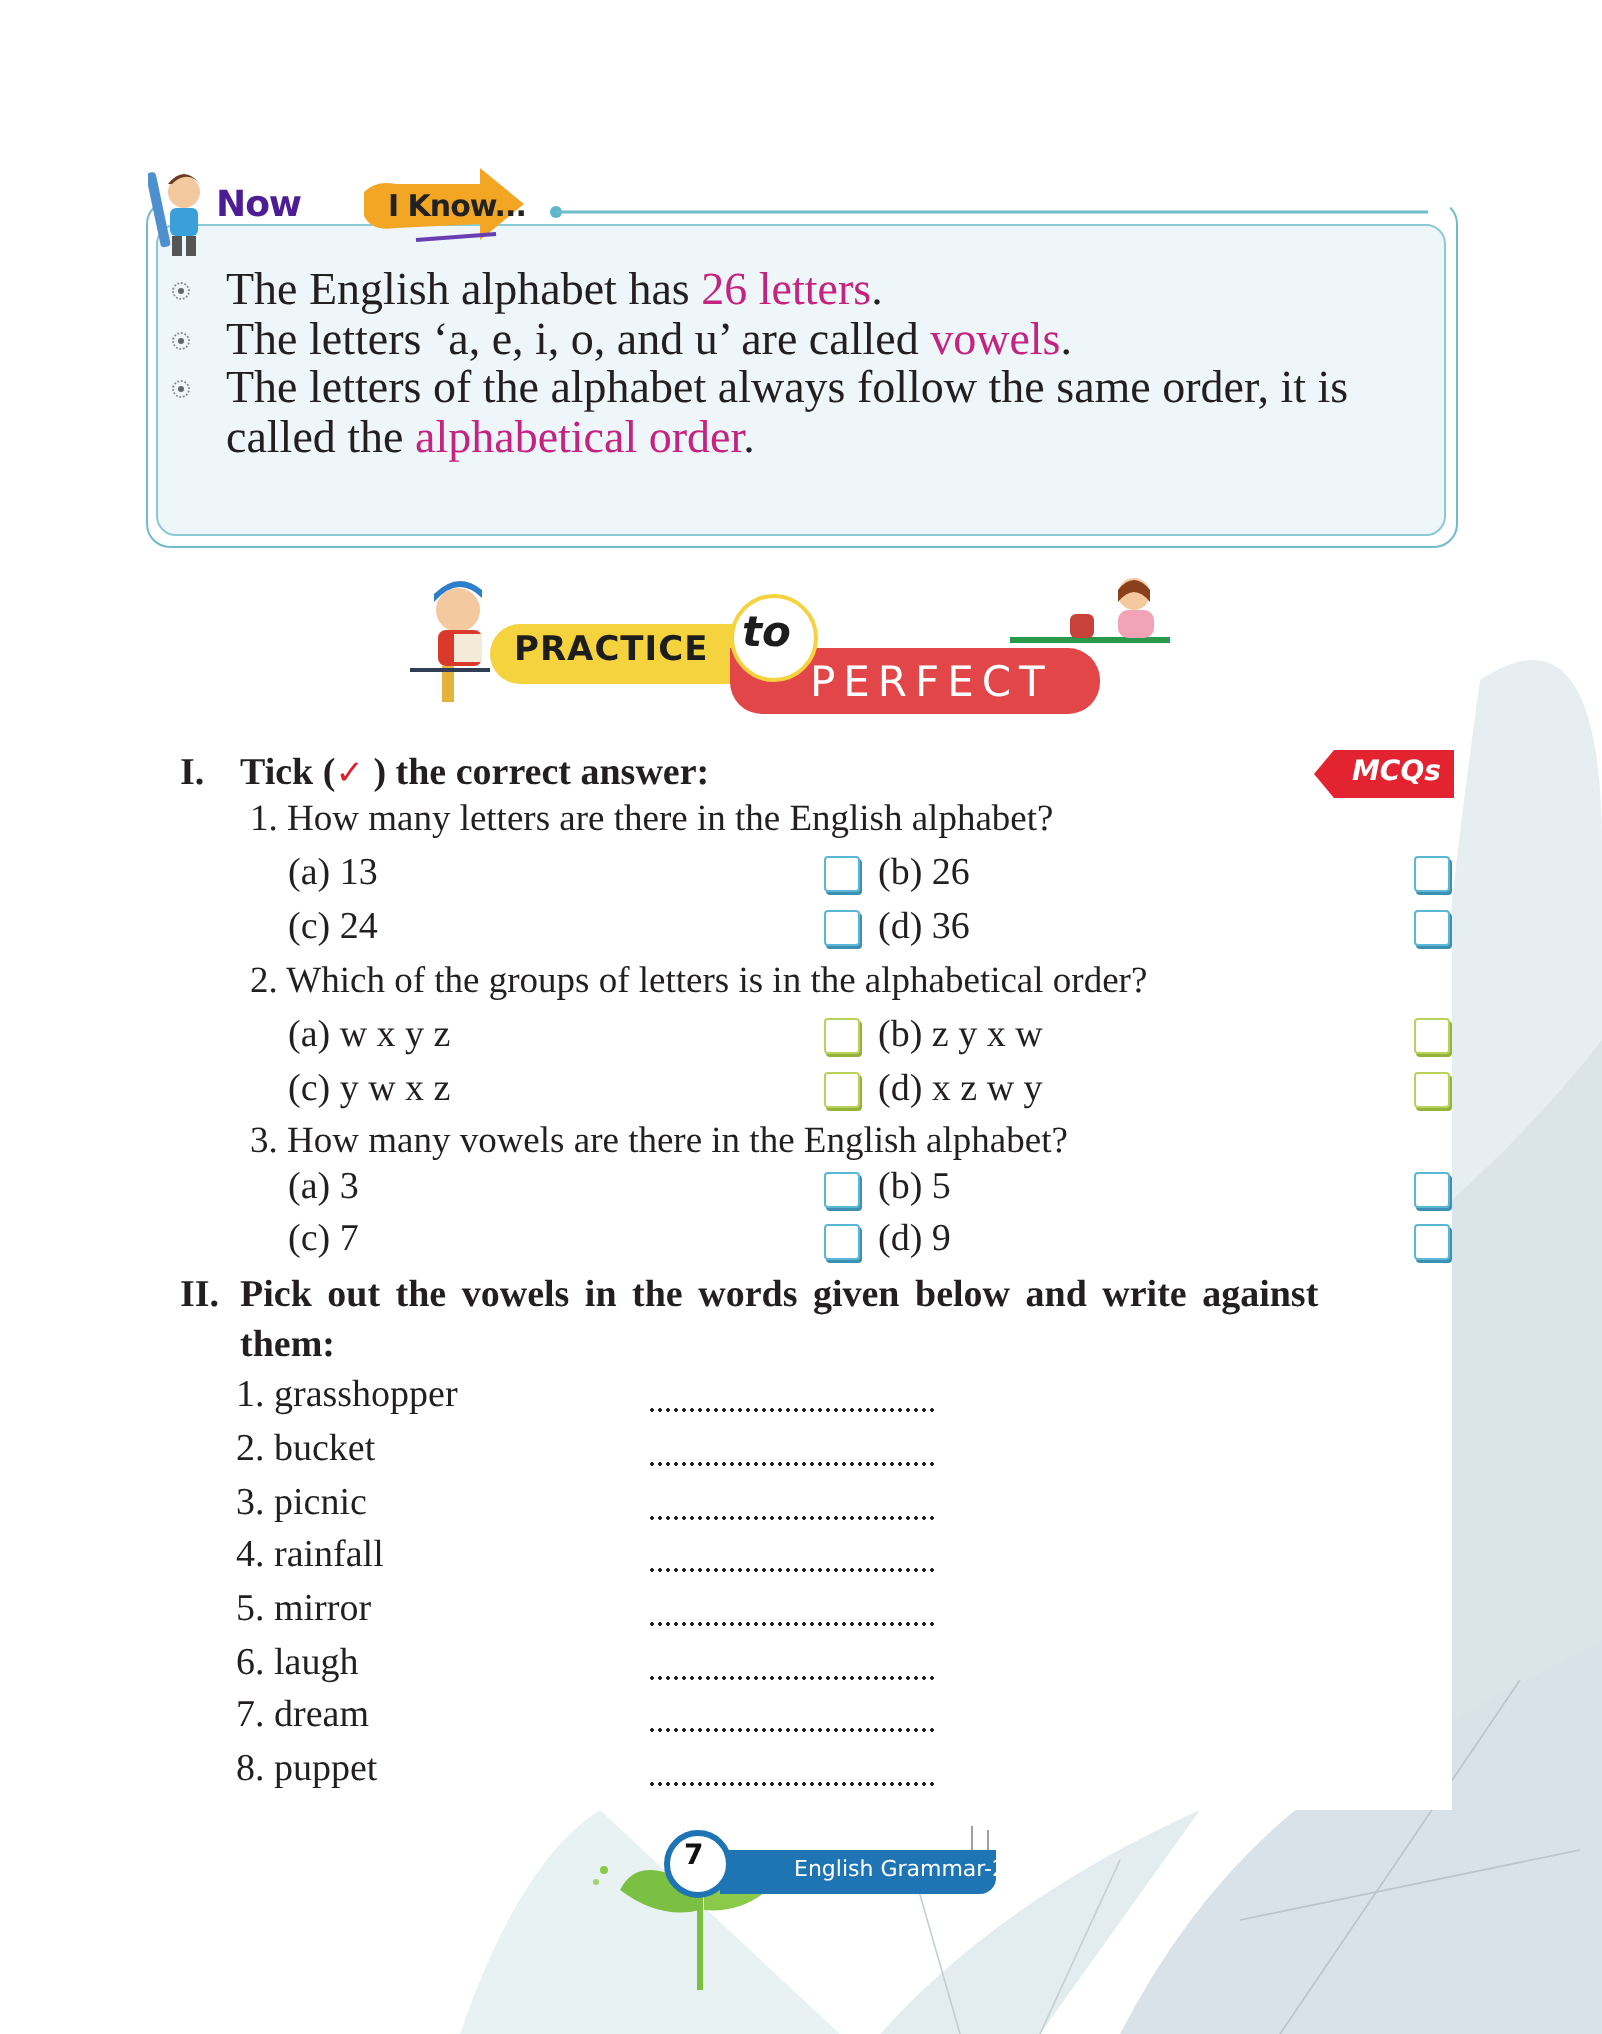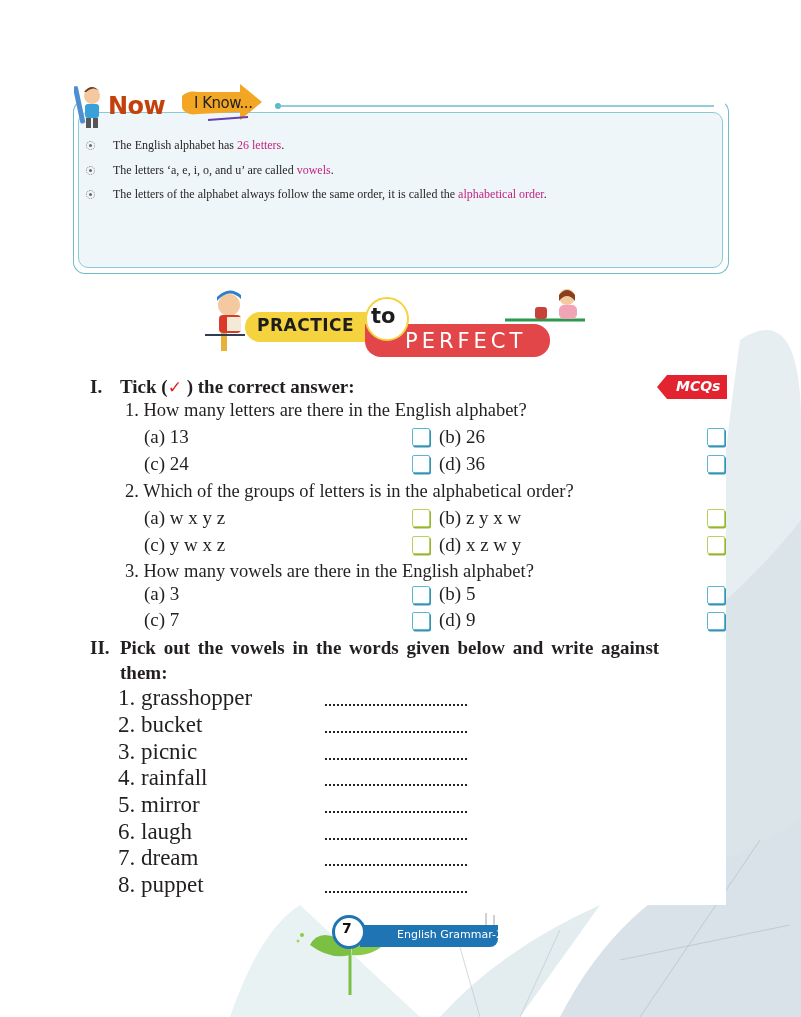--- a/index.html
+++ b/index.html
@@ -20,7 +20,7 @@
   .know-kid { position: absolute; left: 0; top: 0; width: 32px; height: 50px; }
   .know-now {
     position: absolute; left: 34px; top: 10px;
-    font-family: "DejaVu Sans", sans-serif; font-weight: bold; font-size: 24px; color: #c2410c;
+    font-family: "DejaVu Sans", sans-serif; font-weight: bold; font-size: 18px; color: #4c1d95;
     letter-spacing: -0.5px;
   }
   .know-arrow { position: absolute; left: 104px; top: 2px; width: 86px; height: 40px; }

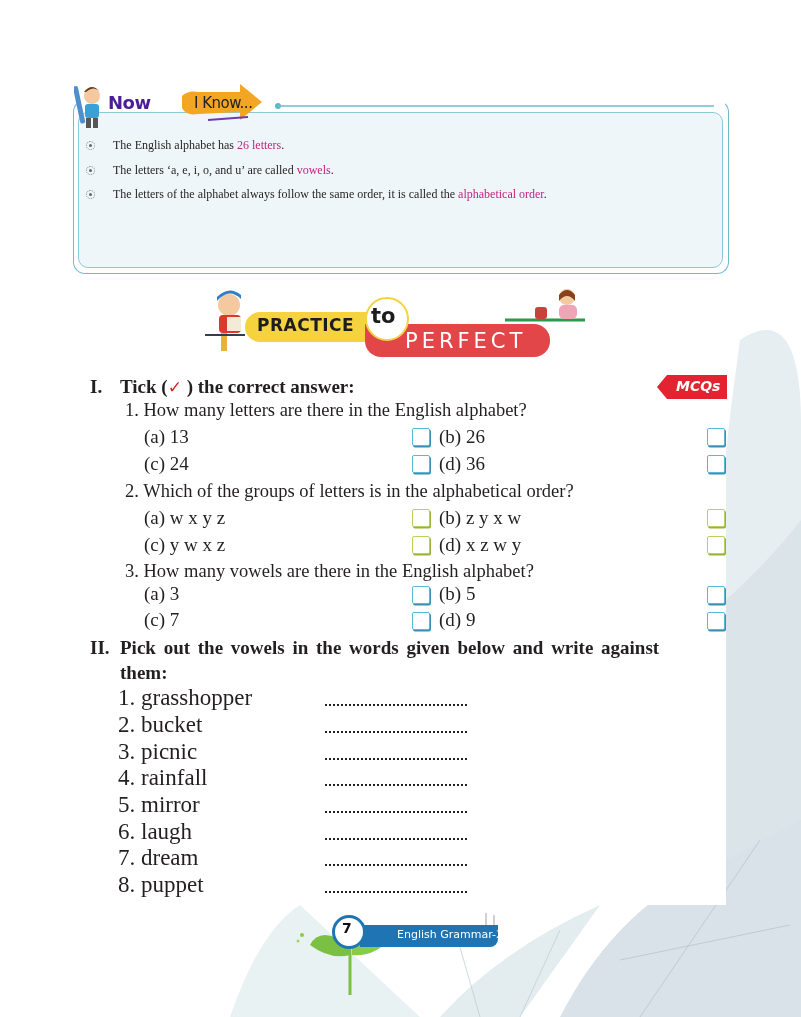--- a/index.html
+++ b/index.html
@@ -26,7 +26,7 @@
   .know-arrow { position: absolute; left: 104px; top: 2px; width: 86px; height: 40px; }
   .know-iknow {
     position: absolute; left: 120px; top: 12px;
-    font-family: "DejaVu Sans", sans-serif; font-weight: normal; font-size: 15px; color: #222;
+    font-family: "DejaVu Sans", sans-serif; font-weight: bold; font-size: 15px; color: #222;
     letter-spacing: -0.5px;
   }
   .know-topline { position: absolute; left: 200px; top: 20px; width: 450px; height: 14px; }

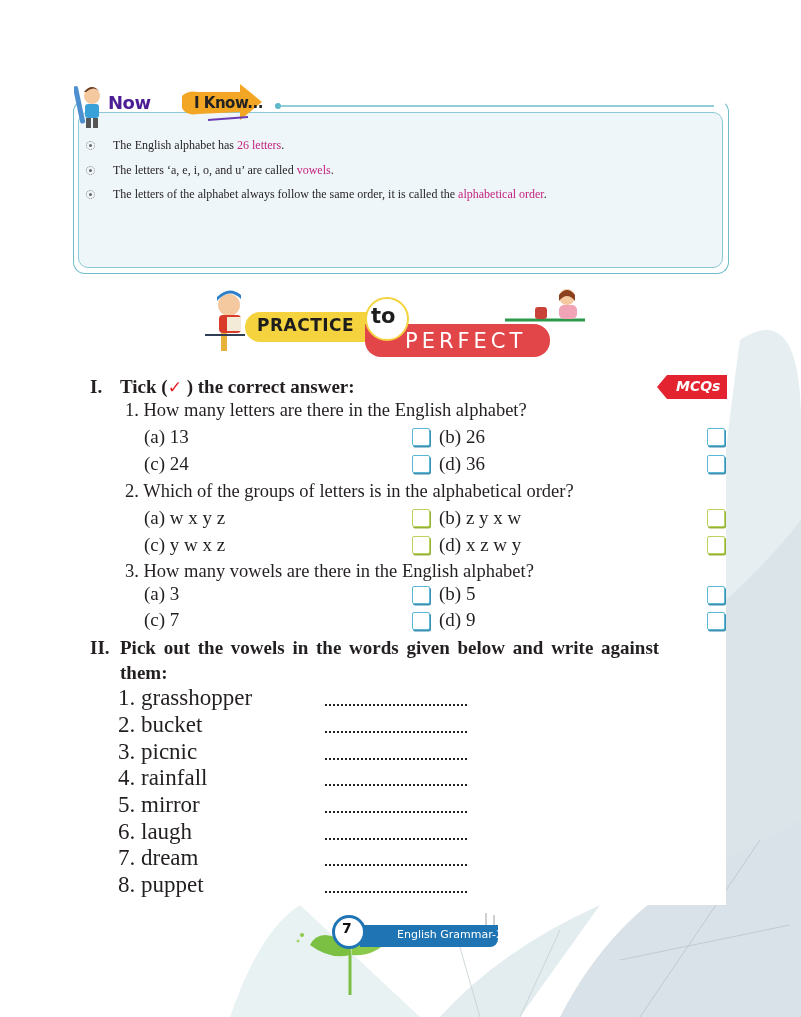--- a/index.html
+++ b/index.html
@@ -39,7 +39,7 @@
     border: 1.5px solid #6fbccb; border-radius: 12px; border-top-color: transparent; border-left-color:#6fbccb;
   }
   .know-list { position: absolute; left: 86px; top: 133px; width: 640px; margin: 0; padding: 0; list-style: none; }
-  .know-list li { position: relative; padding-left: 27px; font-size: 12px; line-height: 24.5px; }
+  .know-list li { position: relative; padding-left: 27px; font-size: 23px; line-height: 24.5px; }
   .know-list .bullet {
     position: absolute; left: 0; top: 8px; width: 9px; height: 9px; border-radius: 50%;
     border: 1px dotted #888; box-sizing: border-box;

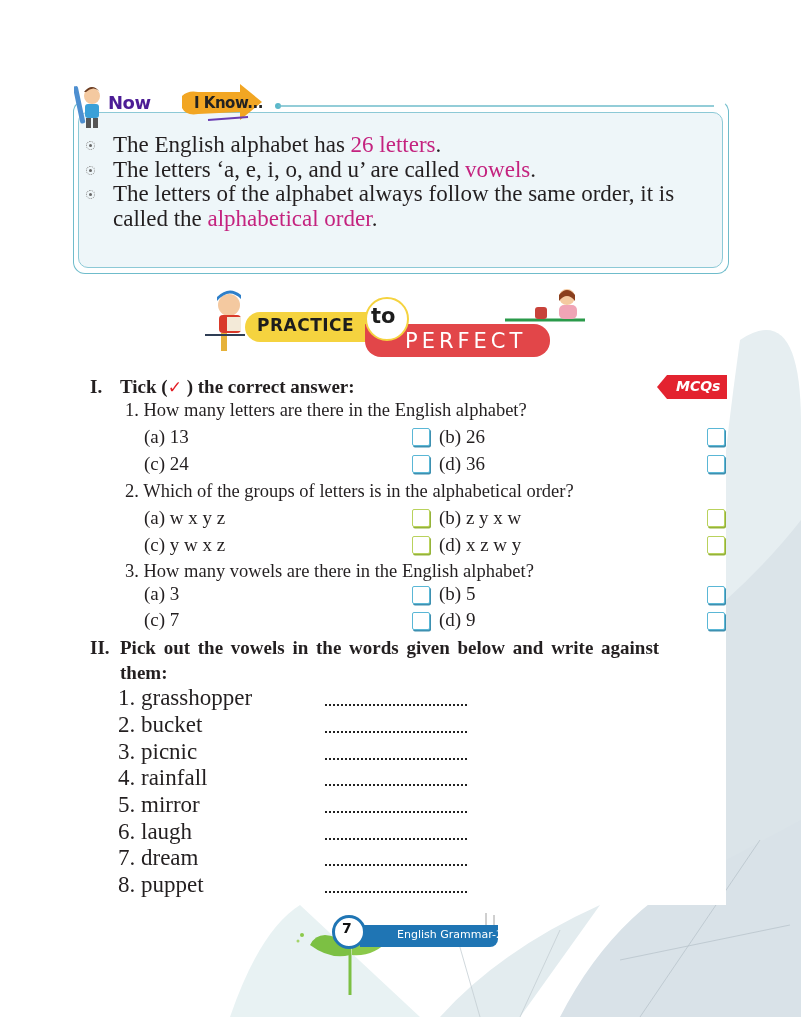--- a/index.html
+++ b/index.html
@@ -71,7 +71,7 @@
   }
   .ptp-to {
     position: absolute; left: 166px; top: 19px;
-    font-family: "DejaVu Sans", sans-serif; font-weight: bold; font-size: 21px; color: #1d1d1d;
+    font-family: "DejaVu Sans", sans-serif; font-weight: bold; font-style: italic; font-size: 21px; color: #1d1d1d;
   }
 
   

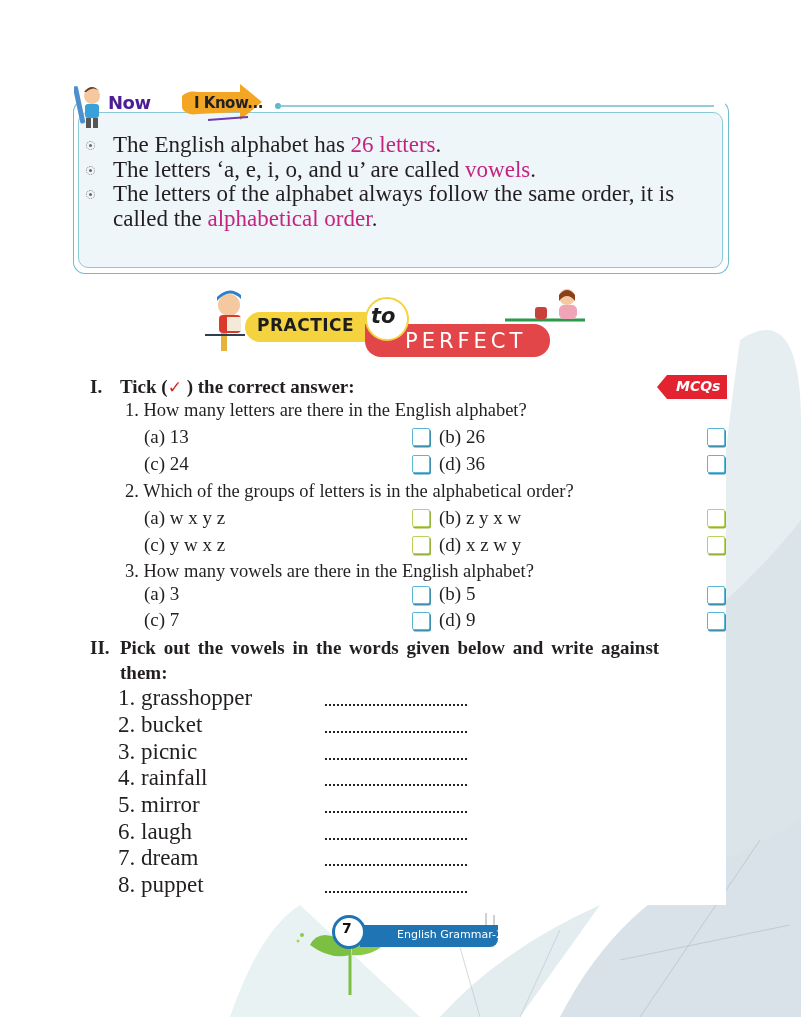--- a/index.html
+++ b/index.html
@@ -95,7 +95,7 @@
   }
   .box.green { border-color: #b9d25c; box-shadow: 1px 1.5px 0 #95b33a; }
 
-  .word { position: absolute; left: 118px; font-size: 23px; line-height: 24px; }
+  .word { position: absolute; left: 118px; font-size: 19px; line-height: 24px; }
   .dots {
     position: absolute; left: 324px; width: 144px; height: 2px;
     background-image: radial-gradient(circle, #222 0.9px, transparent 1px);

